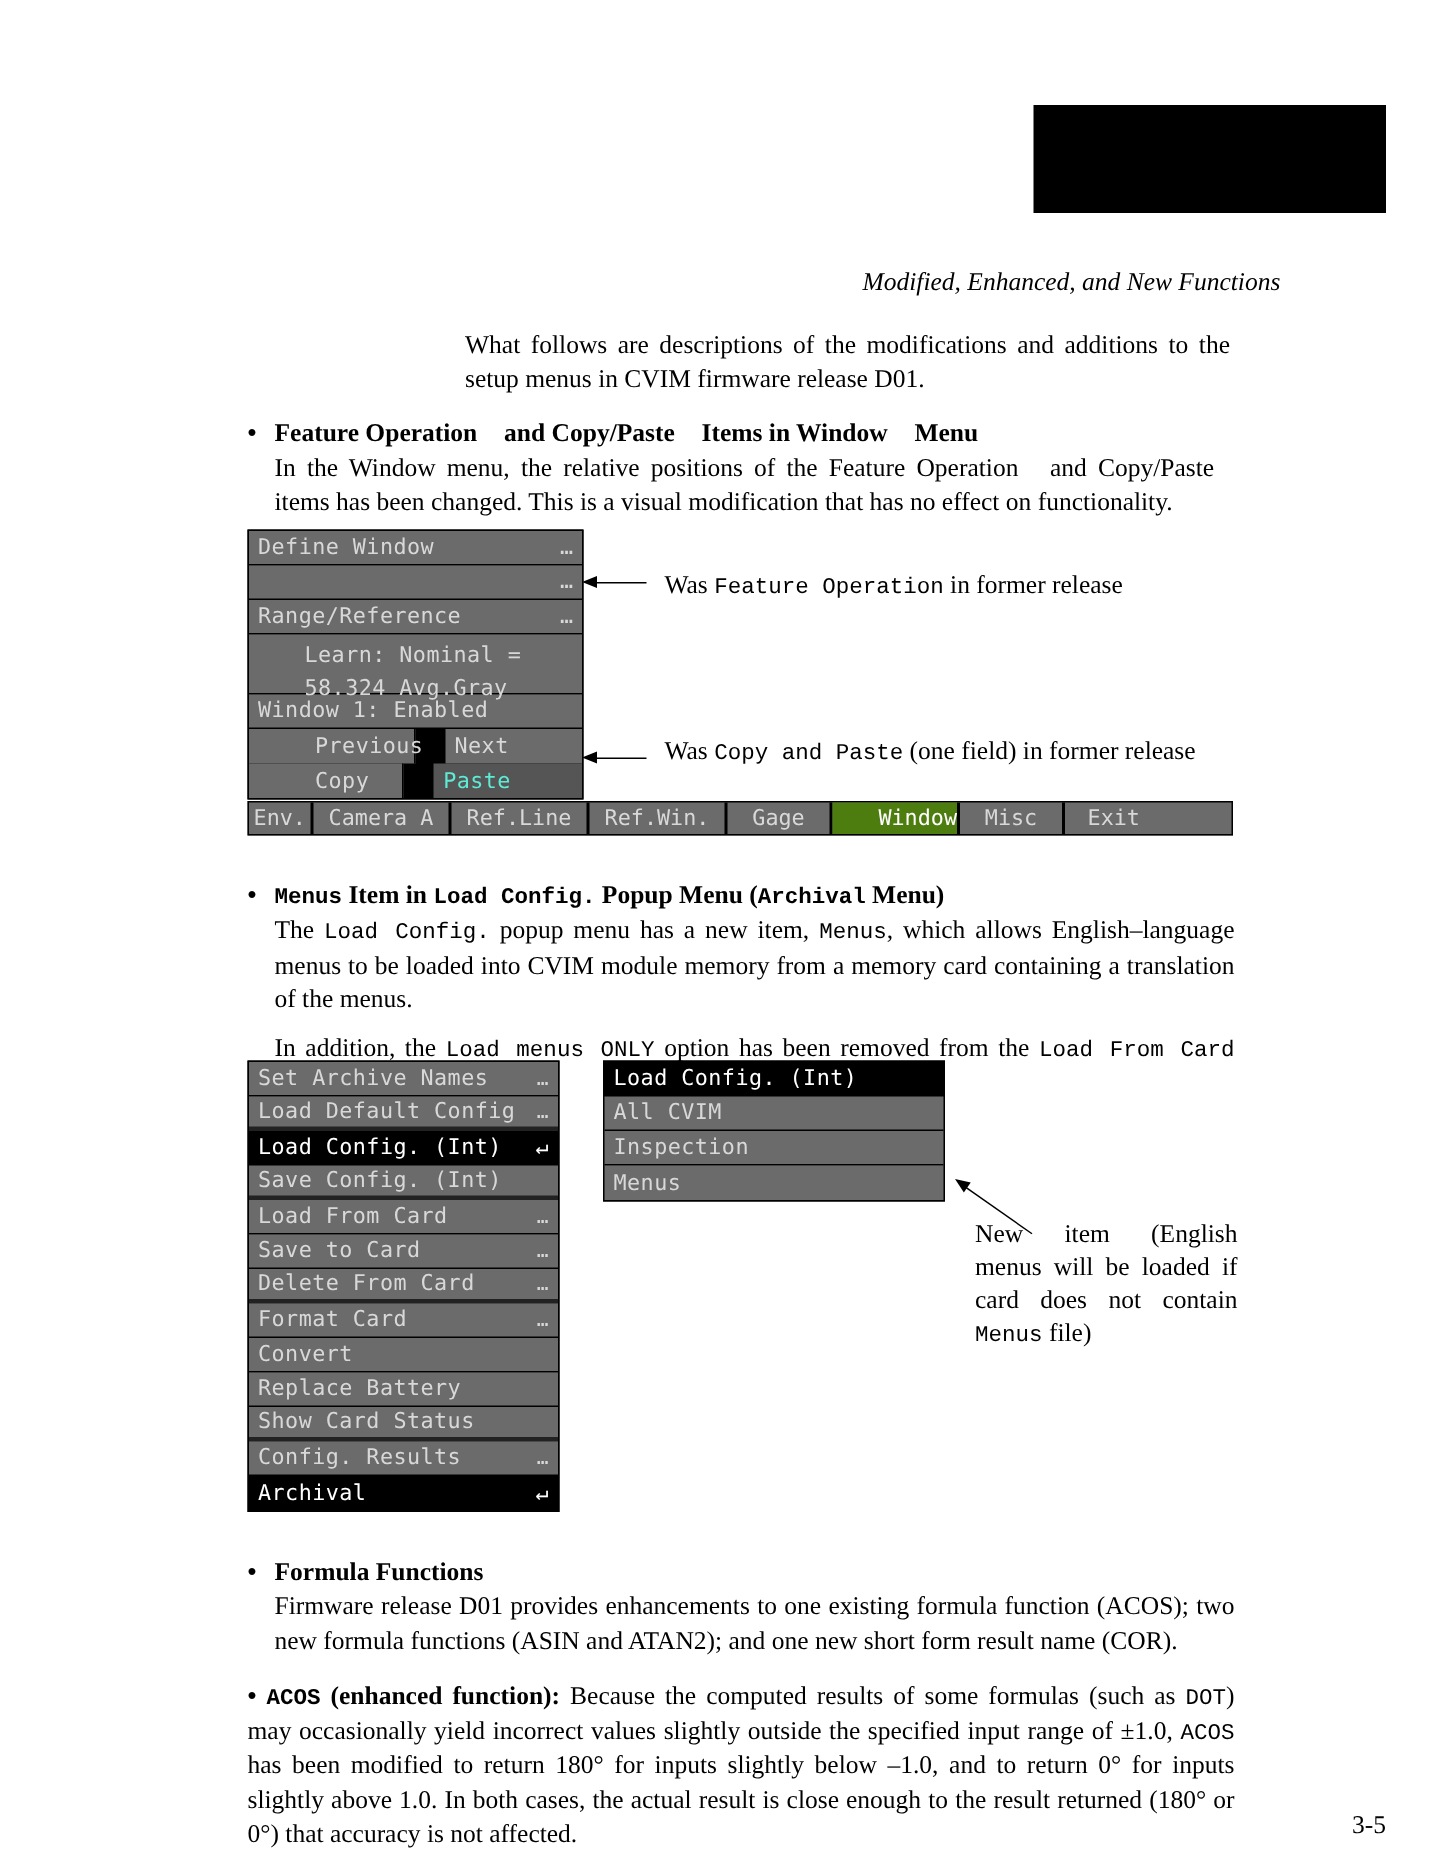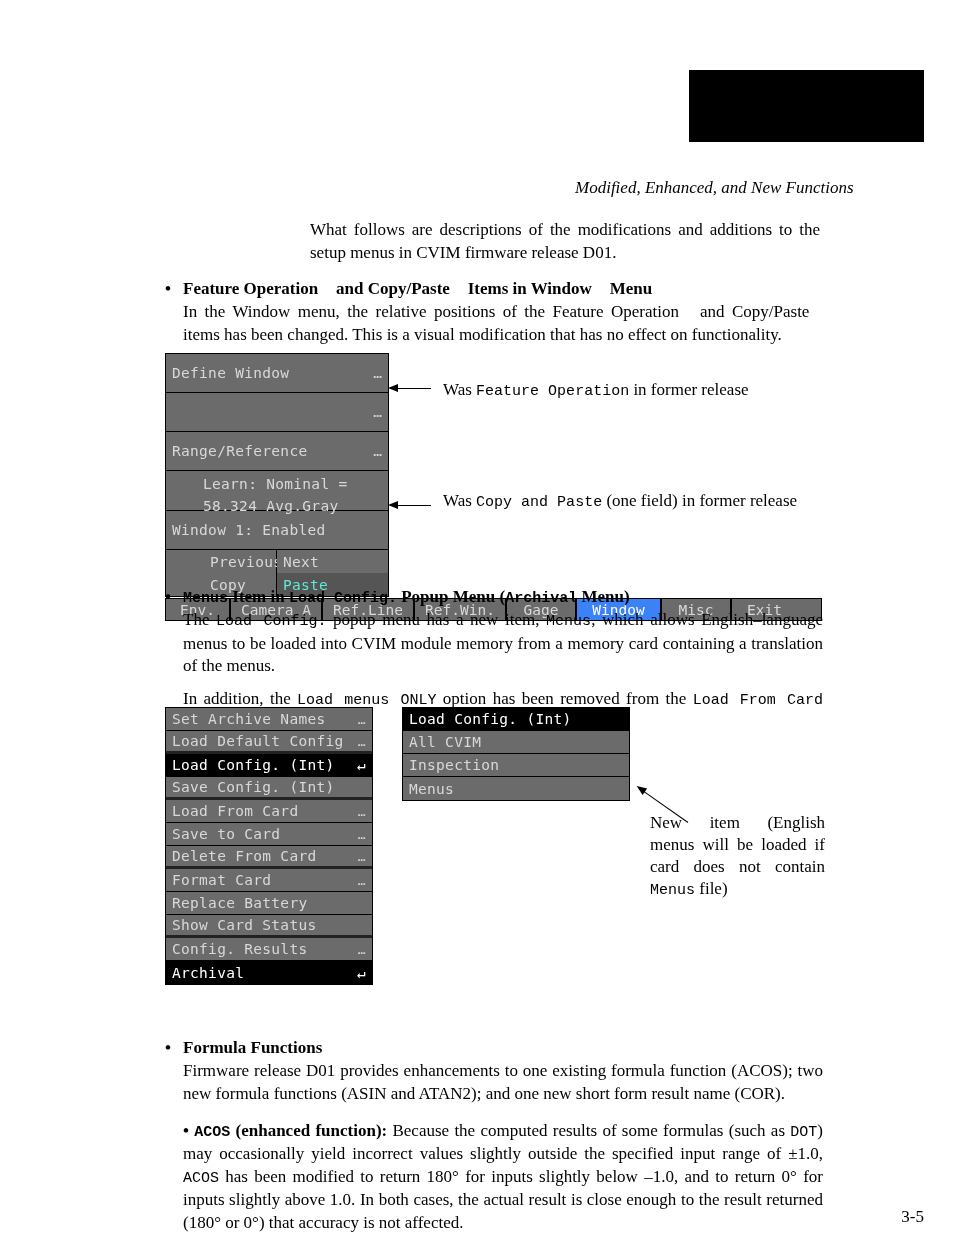--- a/index.html
+++ b/index.html
@@ -40,7 +40,7 @@
   
   .menu1 { position: absolute; left: 165px; top: 353px; width: 657px; }
   .m1-rows { width: 224px; border: 1px solid #000; background: #000; }
-  .m1-row { background: #6b6b6b; border-bottom: 1px solid #000; height: 39px; display: flex; align-items: center; padding: 0 6px; }
+  .m1-row { background: #6b6b6b; border-bottom: 1px solid #000; height: 23px; display: flex; align-items: center; padding: 0 6px; }
   .m1-row:last-child { border-bottom: none; }
   .m1-left { flex: 1; }
   .m1-ell { color: #d8d8d8; font-family: "Lucida Console", Monaco, monospace; font-size: 14.5px; }

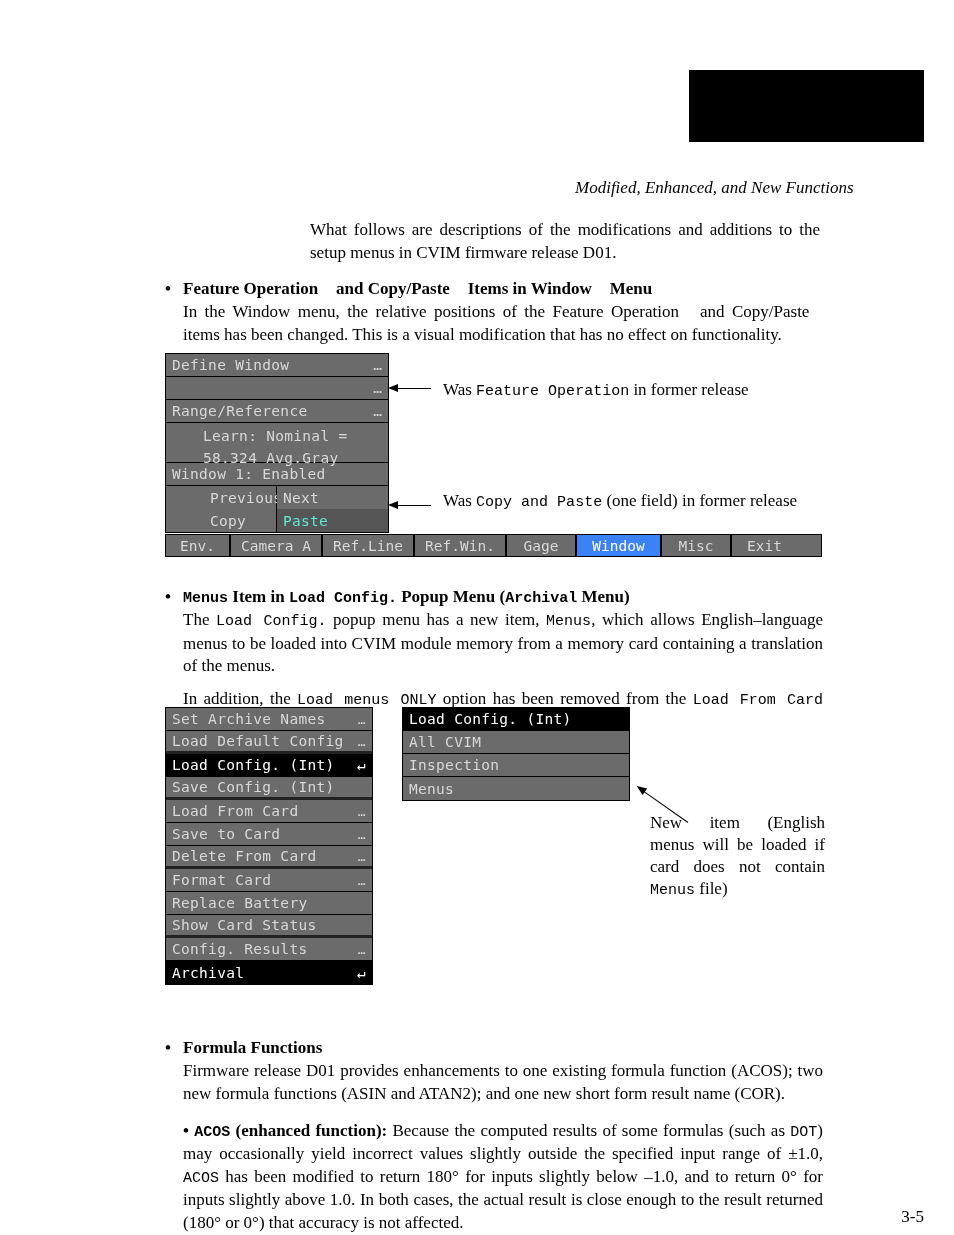--- a/index.html
+++ b/index.html
@@ -47,7 +47,7 @@
   .m1-split { display: flex; height: 23px; background: #000; }
   .m1-half { background: #6b6b6b; height: 23px; display: flex; align-items: center; padding: 0 6px; }
   .m1-halfA { width: 111px; border-right: 1px solid #000; padding-left: 44px; }
-  .m1-halfB { width: 111px; }
+  .m1-halfB { width: 111px; margin-left: 20px; }
   .m1-learn { height: 40px; display: block; line-height: 1.3; padding-top: 2px; padding-left: 37px; }
 
   .bar { display: flex; width: 657px; height: 23px; background: #6b6b6b; border: 1px solid #000; margin-top: 1px; }

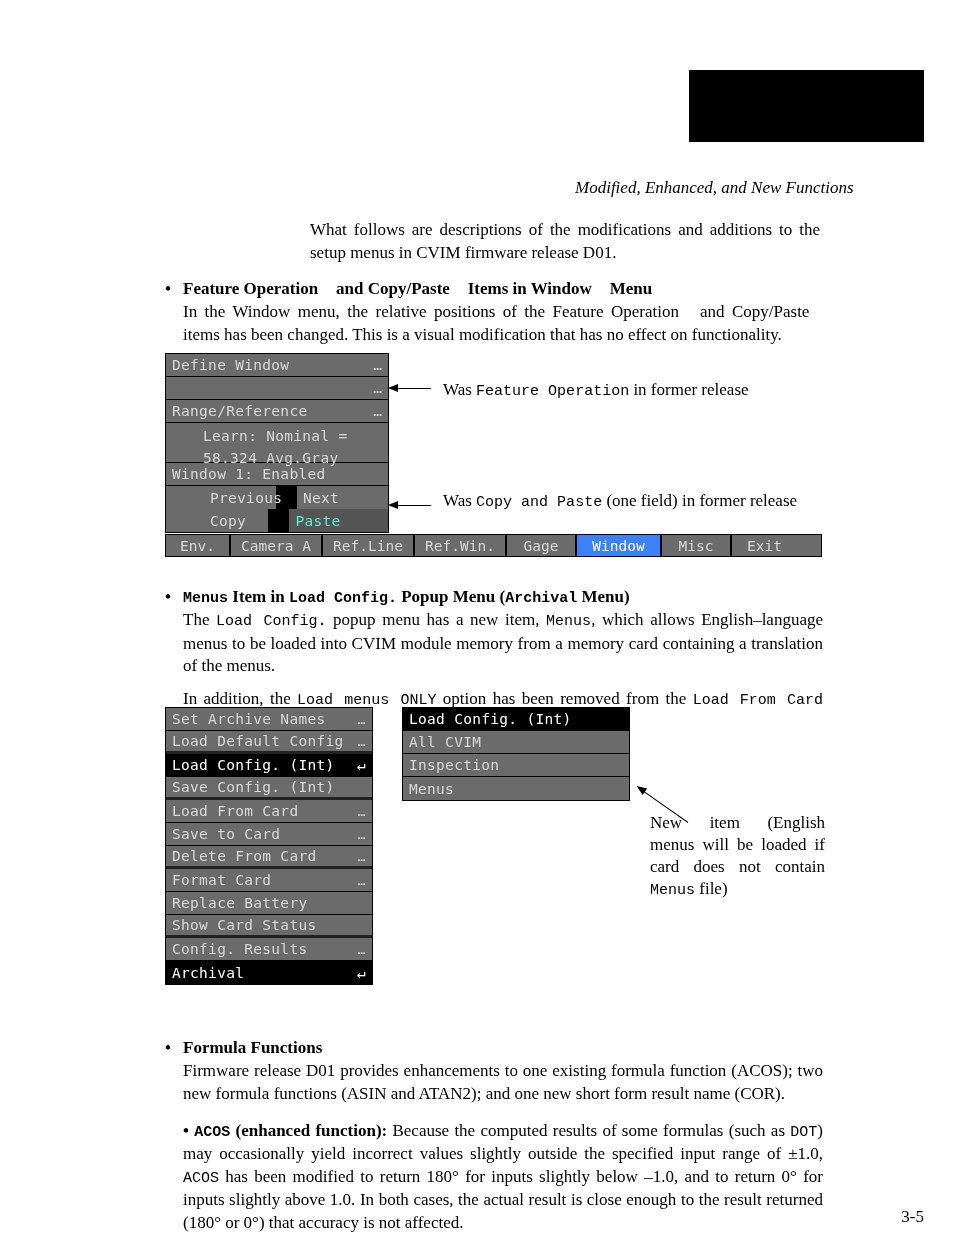--- a/index.html
+++ b/index.html
@@ -134,7 +134,7 @@
     </div>
   </div>
   <div class="bar">
-    <div class="bar-item" style="width:65px">
+    <div class="bar-item" style="width:43px">
         <span>Env.</span>
       </div>
     <div class="bar-item" style="width:92px">

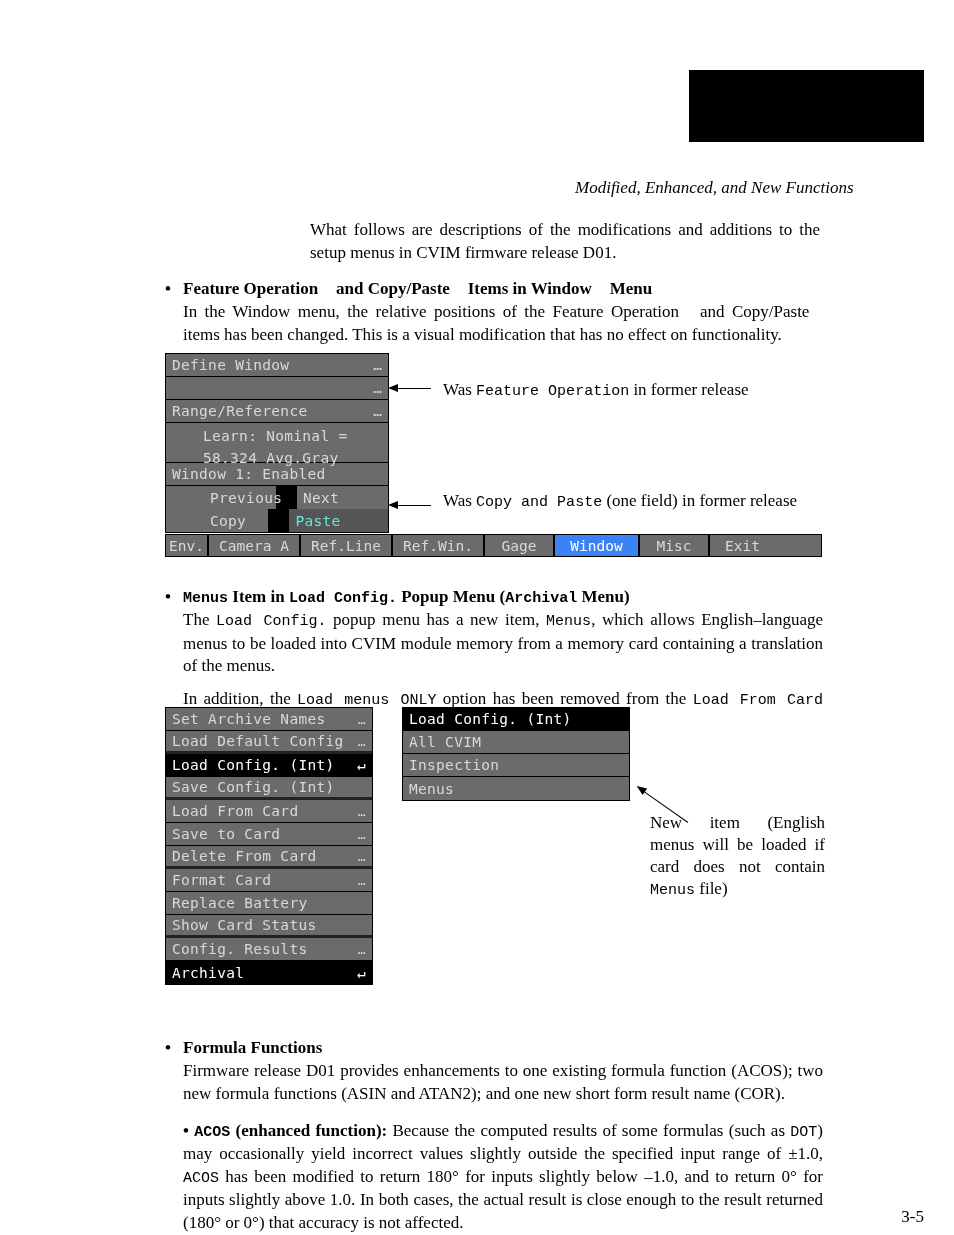--- a/index.html
+++ b/index.html
@@ -53,7 +53,7 @@
   .bar { display: flex; width: 657px; height: 23px; background: #6b6b6b; border: 1px solid #000; margin-top: 1px; }
   .bar-item { border-right: 2px solid #000; display: flex; align-items: center; justify-content: center; color: #d8d8d8; font-family: "Lucida Console", Monaco, monospace; font-size: 14.5px; }
   .bar-item:last-child { border-right: none; }
-  .bar-active { background: #3b82f6; color: #fff; }
+  .bar-active { background: #4d7c0f; color: #fff; justify-content: flex-end; }
 
   
   .arrow { position: absolute; height: 1px; background: #000; }

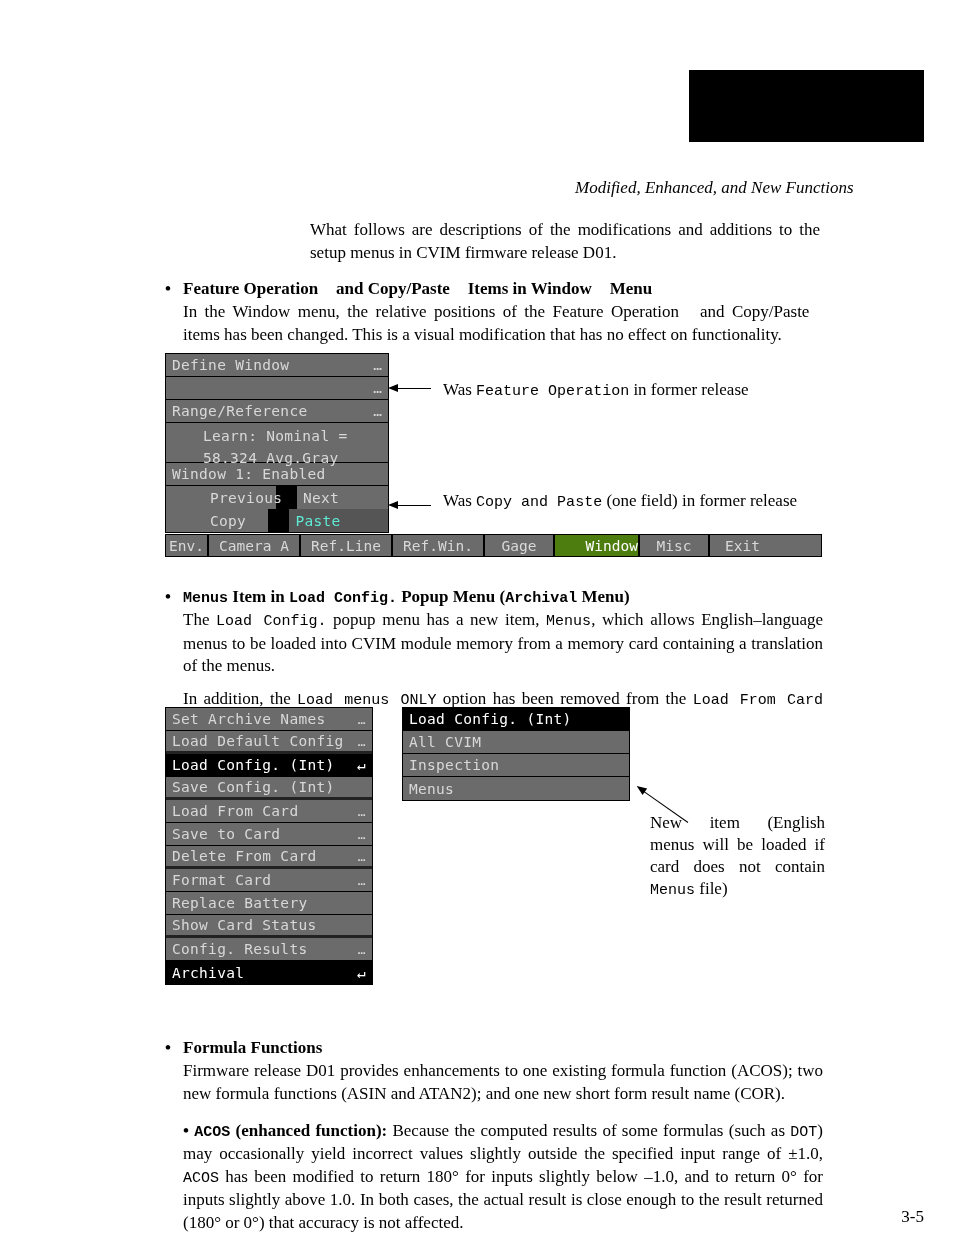--- a/index.html
+++ b/index.html
@@ -222,6 +222,9 @@
         <span class="ui-font m2-ell"></span>
       </div>
     <div class="m2-row">
+        <span class="ui-font m1-left">Convert</span>
+      </div>
+    <div class="m2-row">
         <span class="ui-font m1-left">Replace Battery</span>
       </div>
     <div class="m2-row m2-sep-thick">

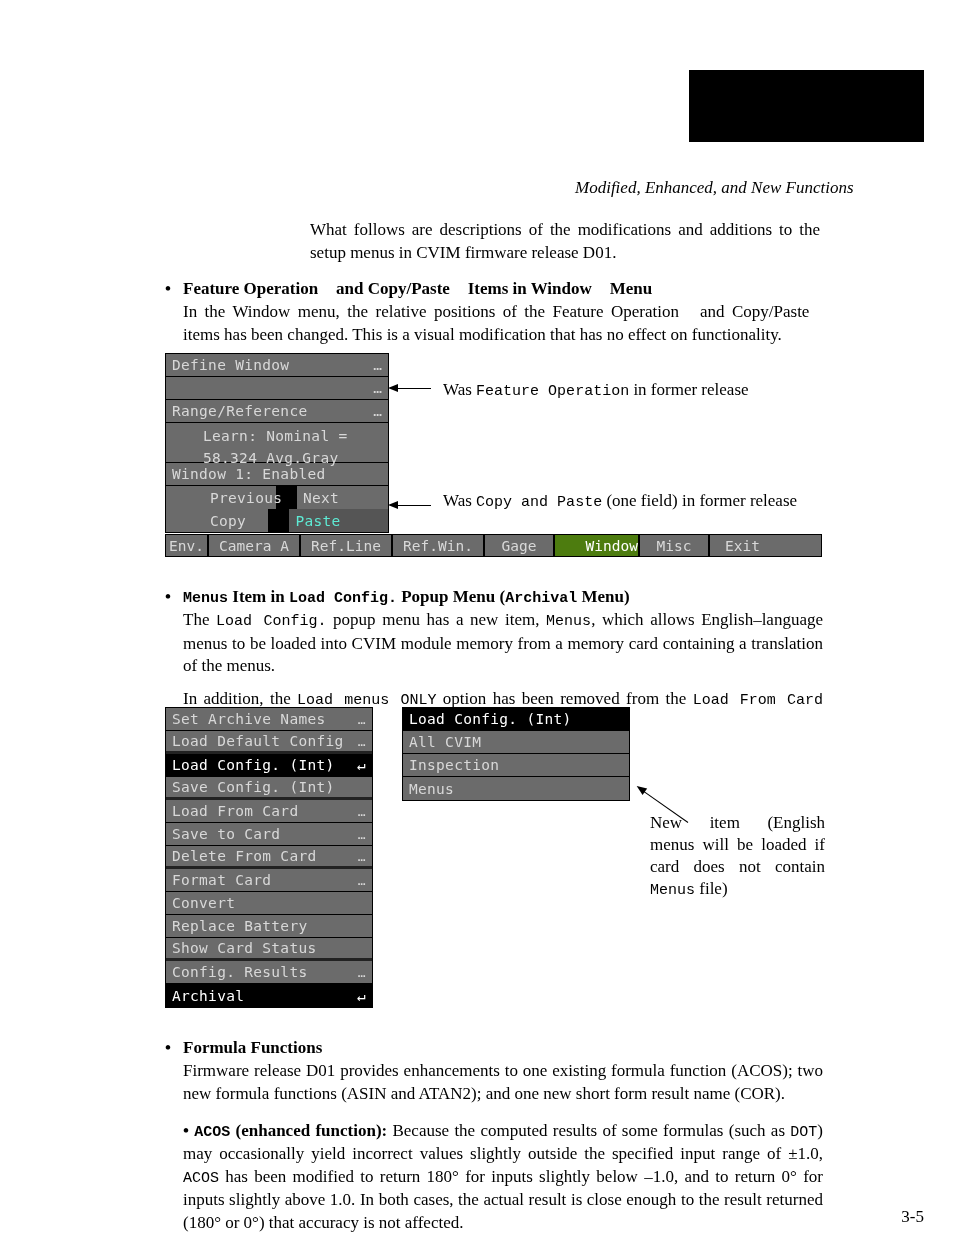--- a/index.html
+++ b/index.html
@@ -267,7 +267,7 @@
     <div class="bullet-txt"><b style="font-weight:bold;">Formula Functions</b></div>
   </div>
   <div style="margin-left:18px;">Firmware release D01 provides enhancements to one existing formula function (ACOS); two new formula functions (ASIN and ATAN2); and one new short form result name (COR).</div>
-  <div style="margin-left:18px; margin-top:14px;">
+  <div style="margin-top:14px;">
     <b>• <span class="mono" style="font-weight:bold;">ACOS</span> (enhanced function):</b> Because the computed results of some formulas (such as <span class="mono">DOT</span>) may occasionally yield incorrect values slightly outside the specified input range of ±1.0, <span class="mono">ACOS</span> has been modified to return 180° for inputs slightly below –1.0, and to return 0° for inputs slightly above 1.0. In both cases, the actual result is close enough to the result returned (180° or 0°) that accuracy is not affected.
   </div>
 </div>

